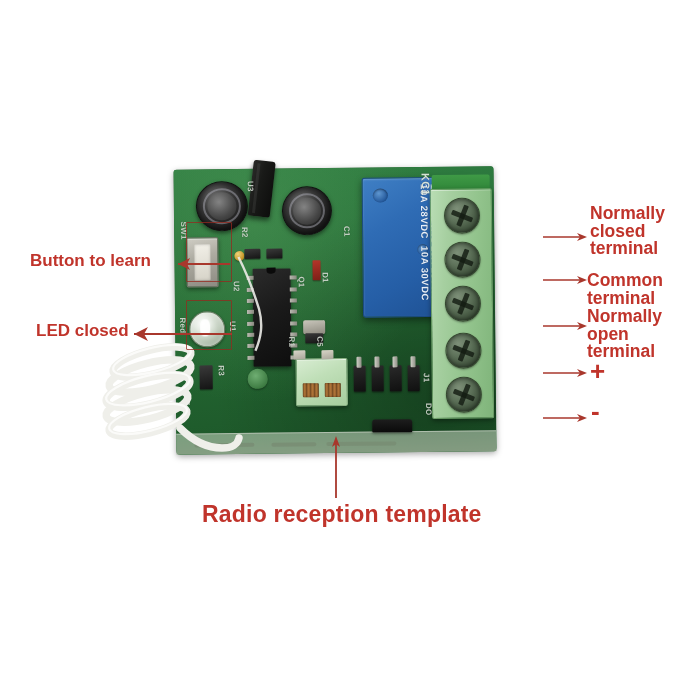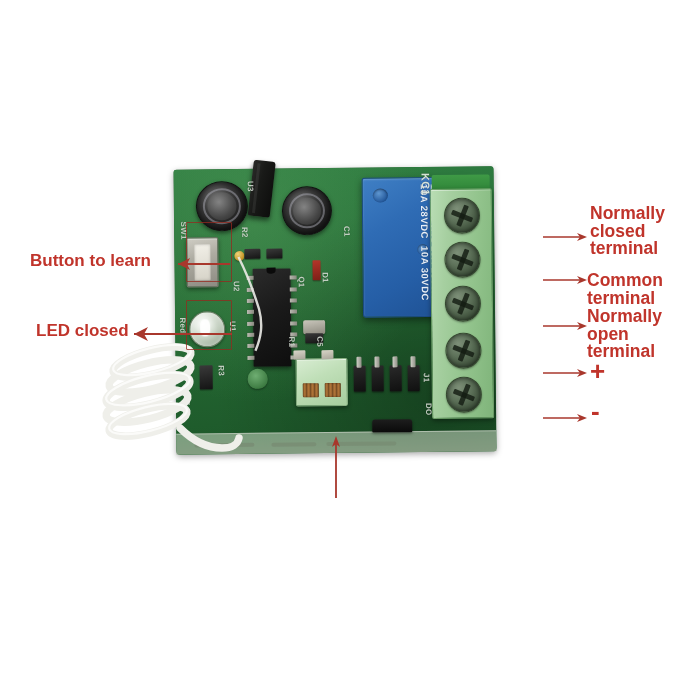--- a/index.html
+++ b/index.html
@@ -573,6 +573,7 @@
     <path d="M 10 2 L 6 13 L 10 10 L 14 13 Z" fill="#a8372c"></path>
   </svg>
 
+  <div class="anno anno-bottom" style="left:202px; top:503px;">Radio reception template</div>
 
 </div>
 

